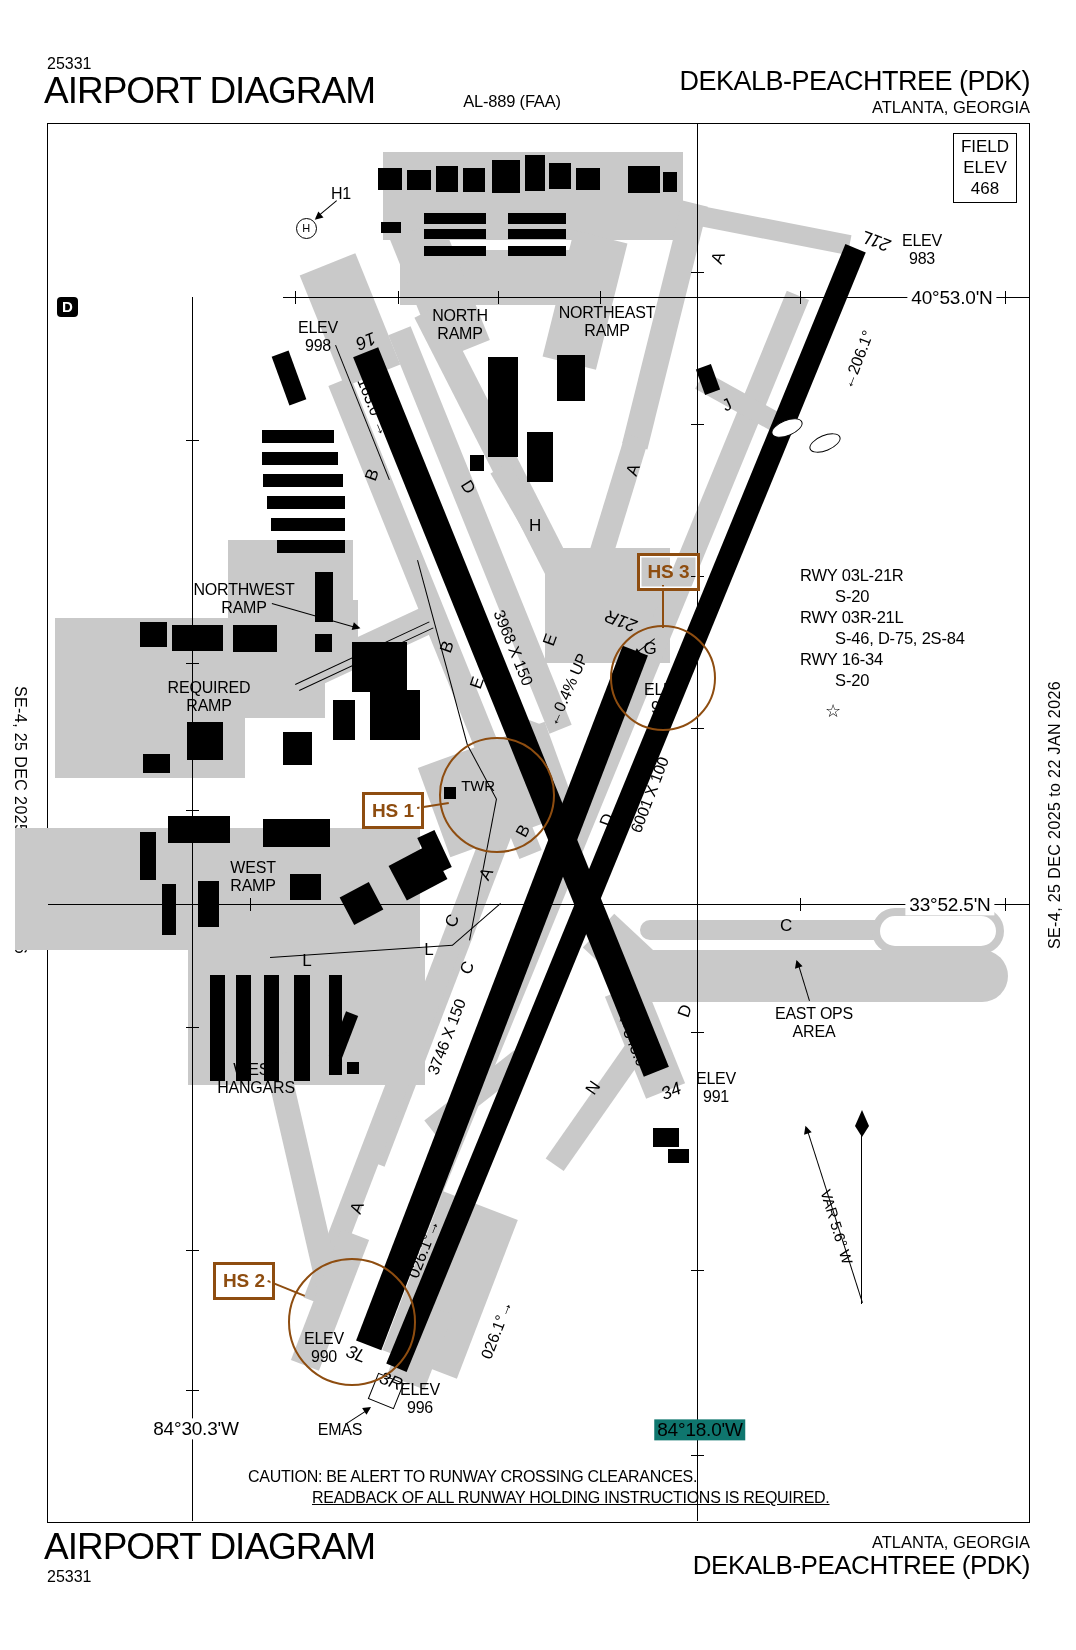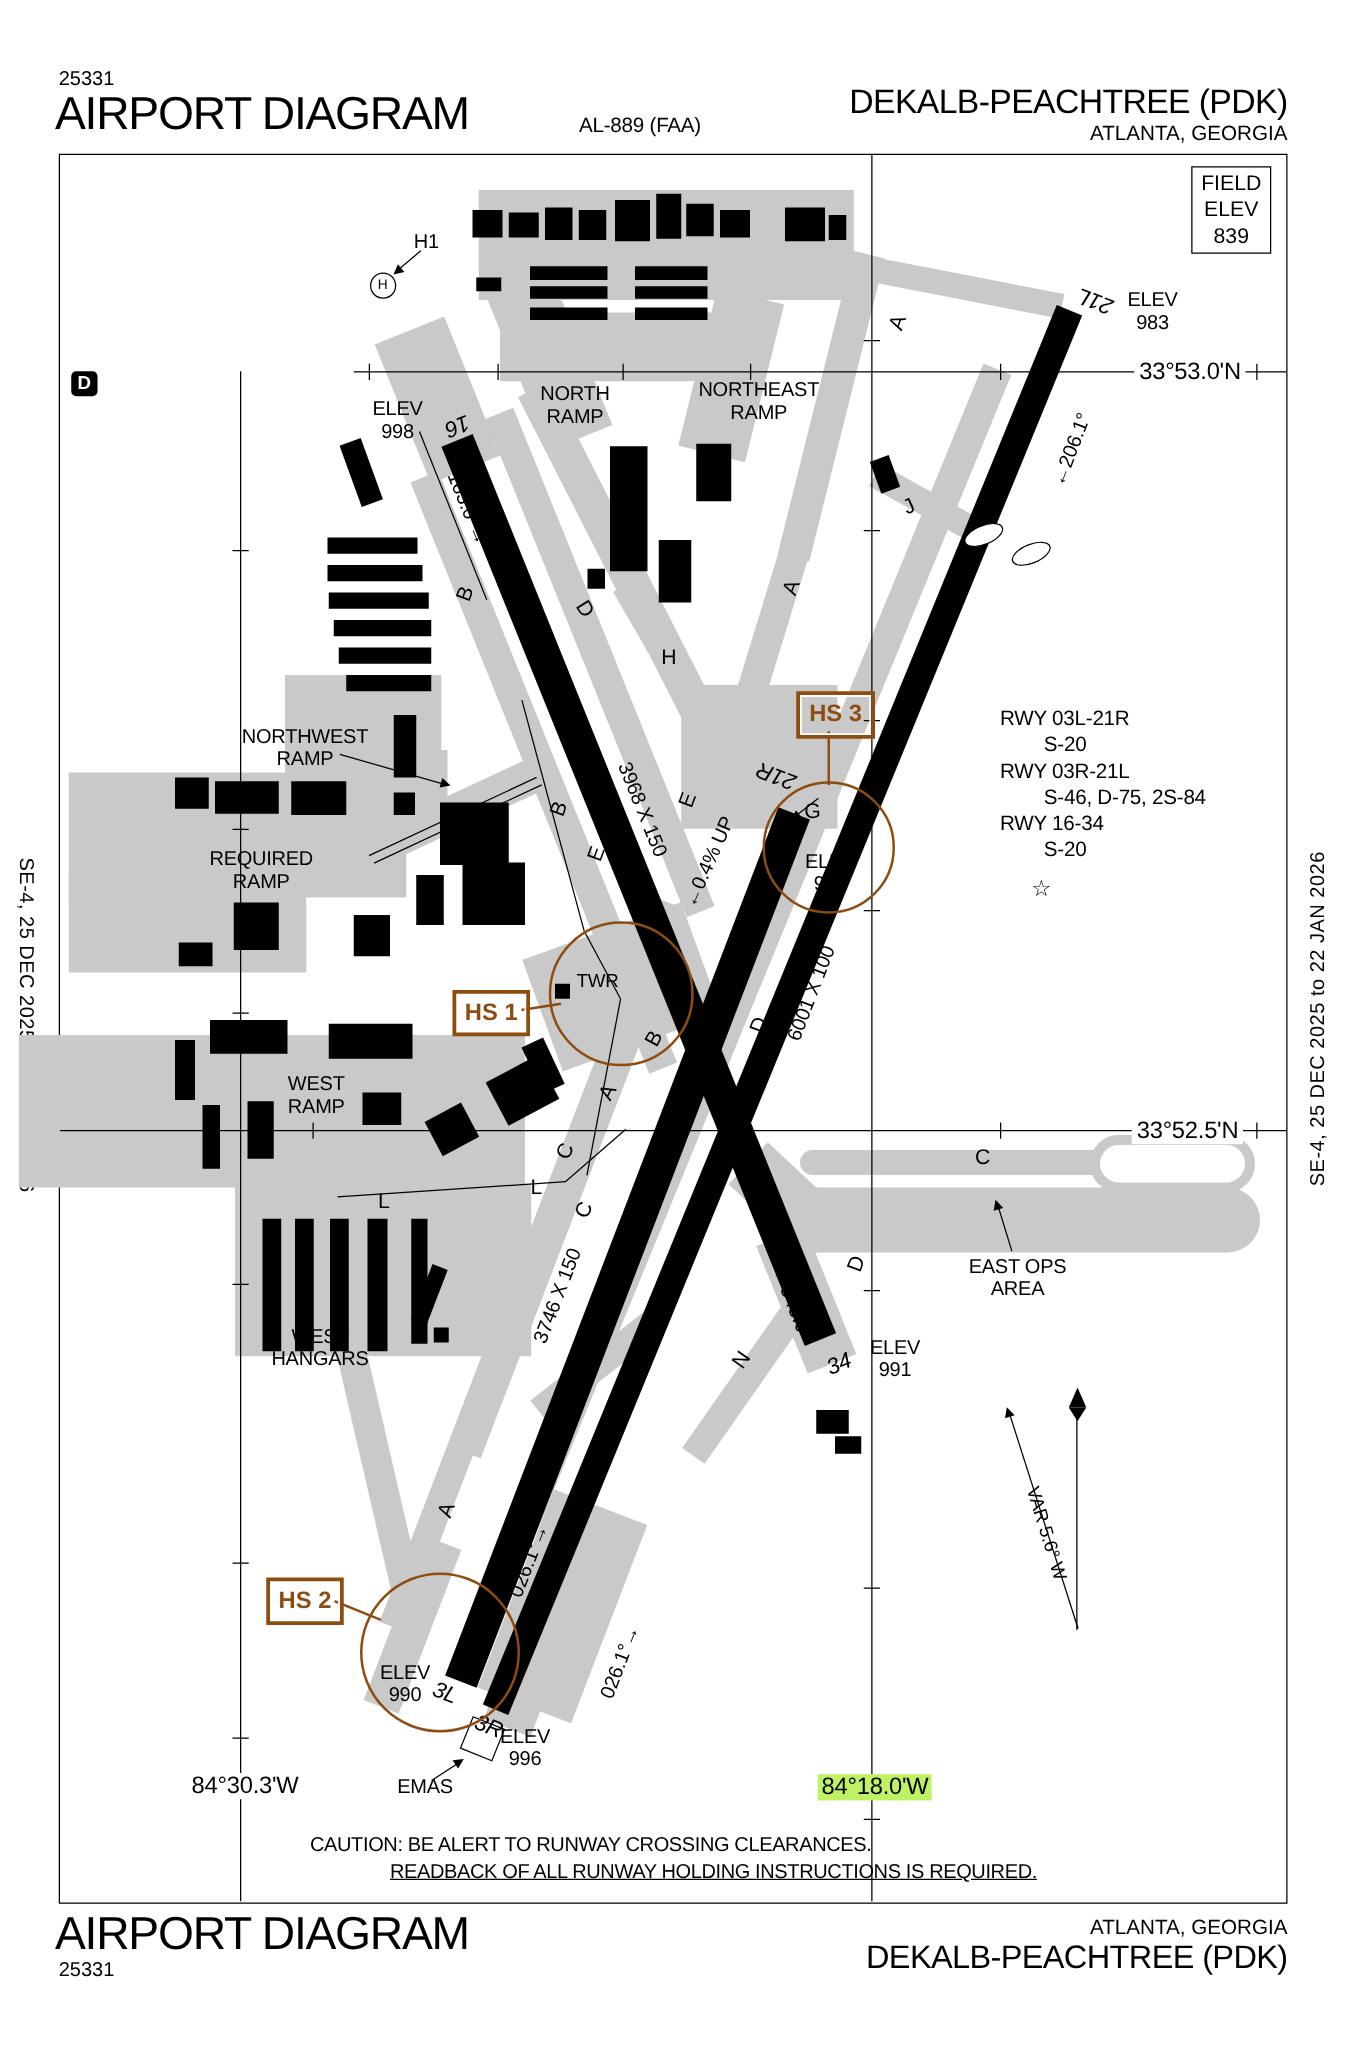--- a/index.html
+++ b/index.html
@@ -215,7 +215,7 @@
 
   <div class="abs" style="left:953px;top:133px;width:62px;height:66px;border:1.6px solid #000;text-align:center;font-size:17px;line-height:21px;padding-top:2px;white-space:pre-line">FIELD
 ELEV
-839</div>
+468</div>
 
   <div class="blk" style="left:800px;top:565px;font-size:16.5px;line-height:21px">RWY 03L-21R
         S-20

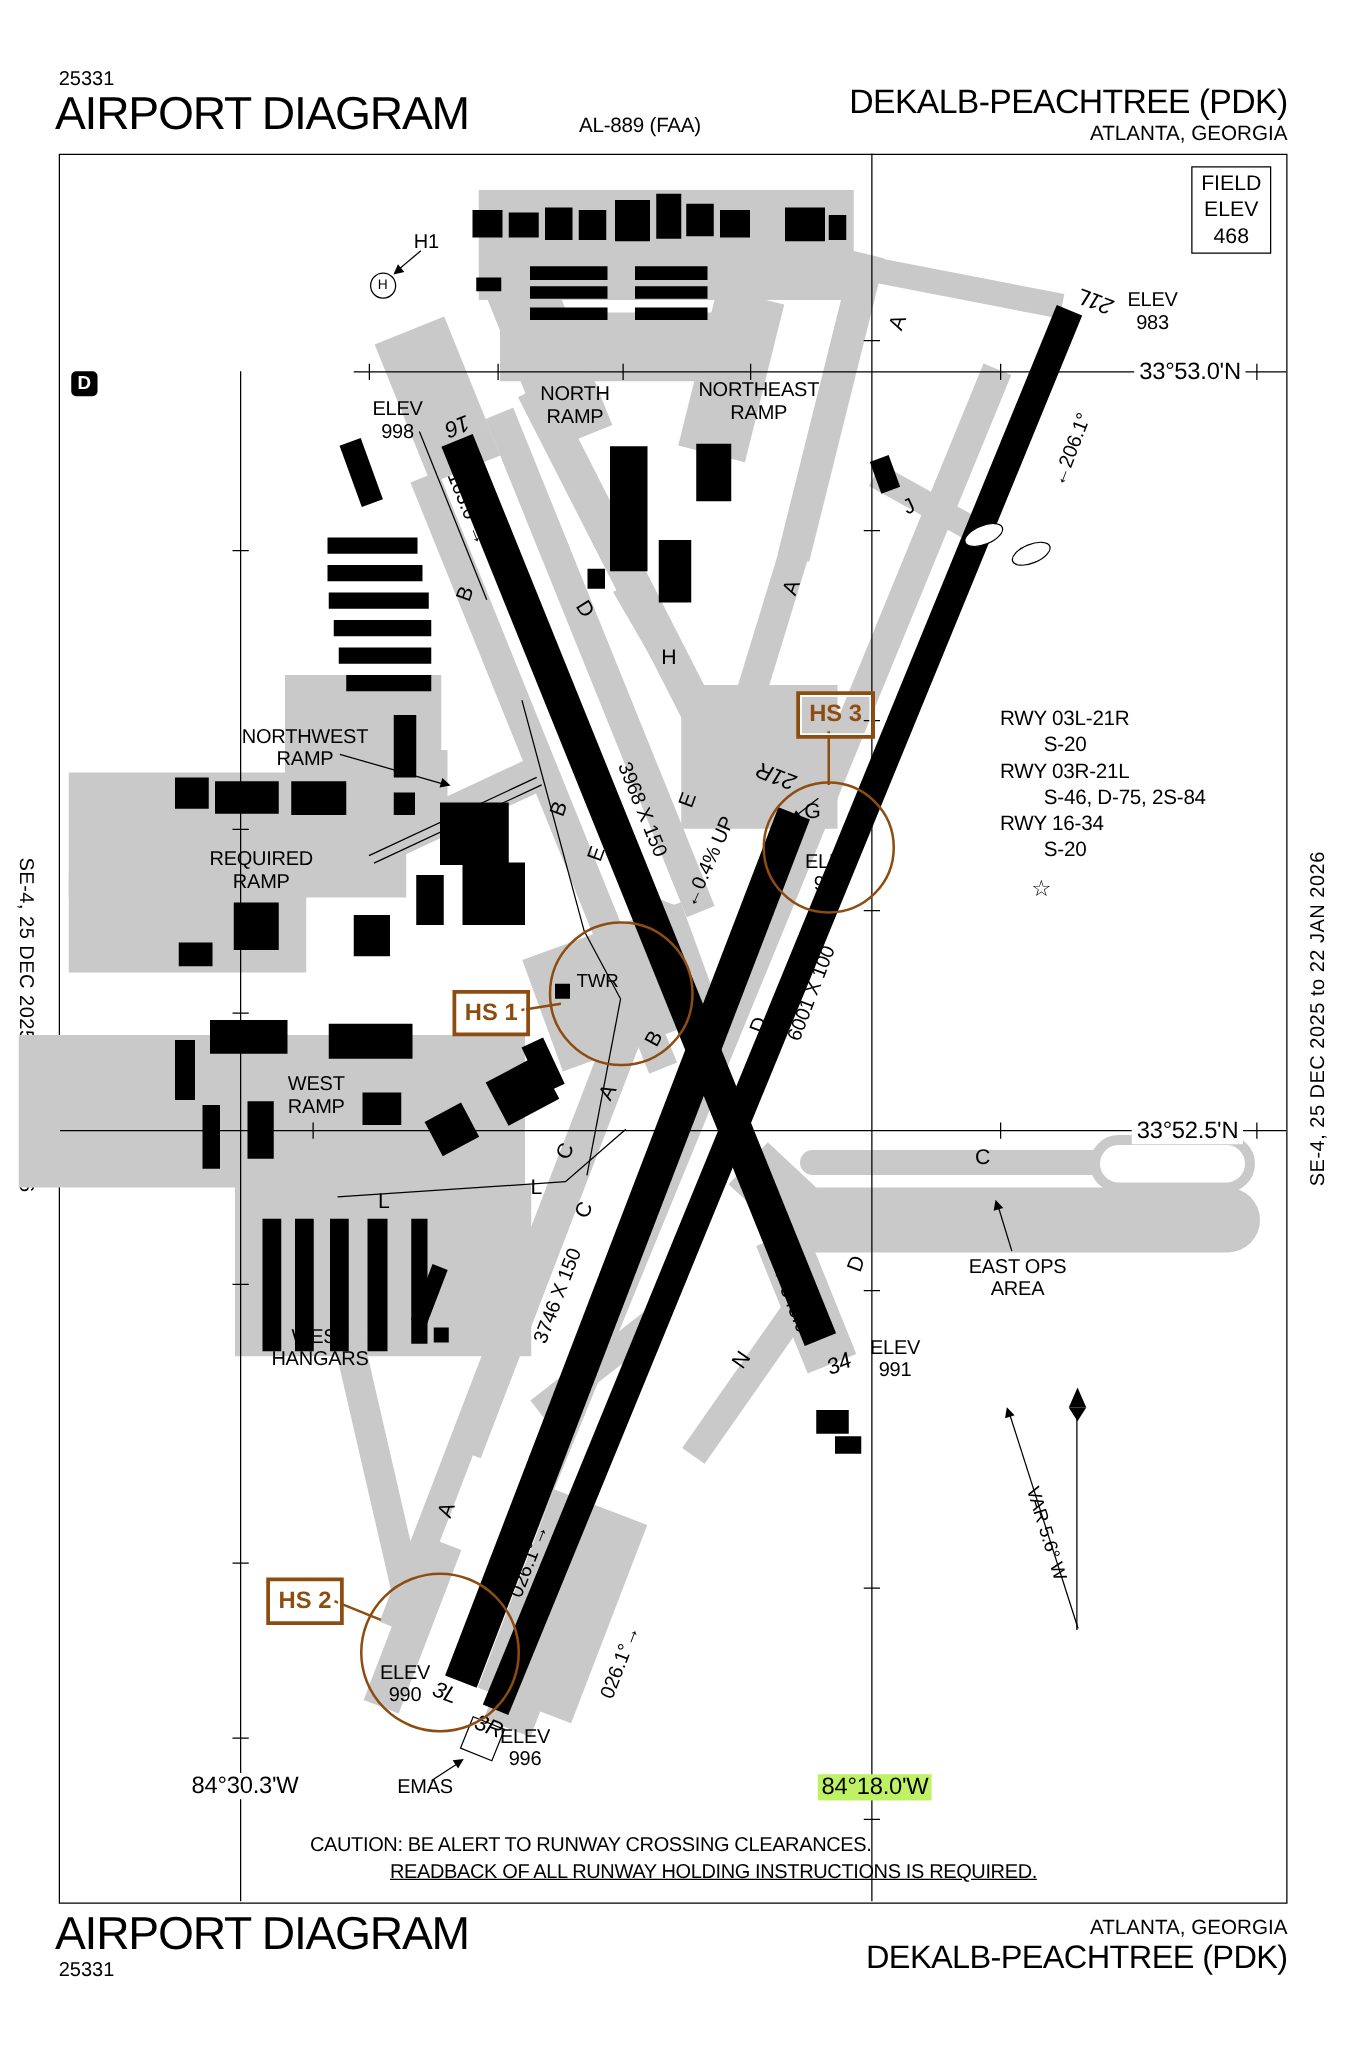--- a/index.html
+++ b/index.html
@@ -225,7 +225,7 @@
         S-20</div>
 
 
-  <div class="lbl" style="left:952px;top:298px;font-size:19px;background:#fff;padding:0 4px">33°53.0'N</div>
+  <div class="lbl" style="left:952px;top:298px;font-size:19px;background:#fff;padding:0 4px">40°53.0'N</div>
   <div class="lbl" style="left:950px;top:905px;font-size:19px;background:#fff;padding:0 4px">33°52.5'N</div>
   <div class="lbl" style="left:196px;top:1429px;font-size:19px;background:#fff;padding:0 3px">84°30.3'W</div>
   <div class="lbl" style="left:700px;top:1430px;font-size:19px;background:#bef264;padding:0 3px">84°18.0'W</div>

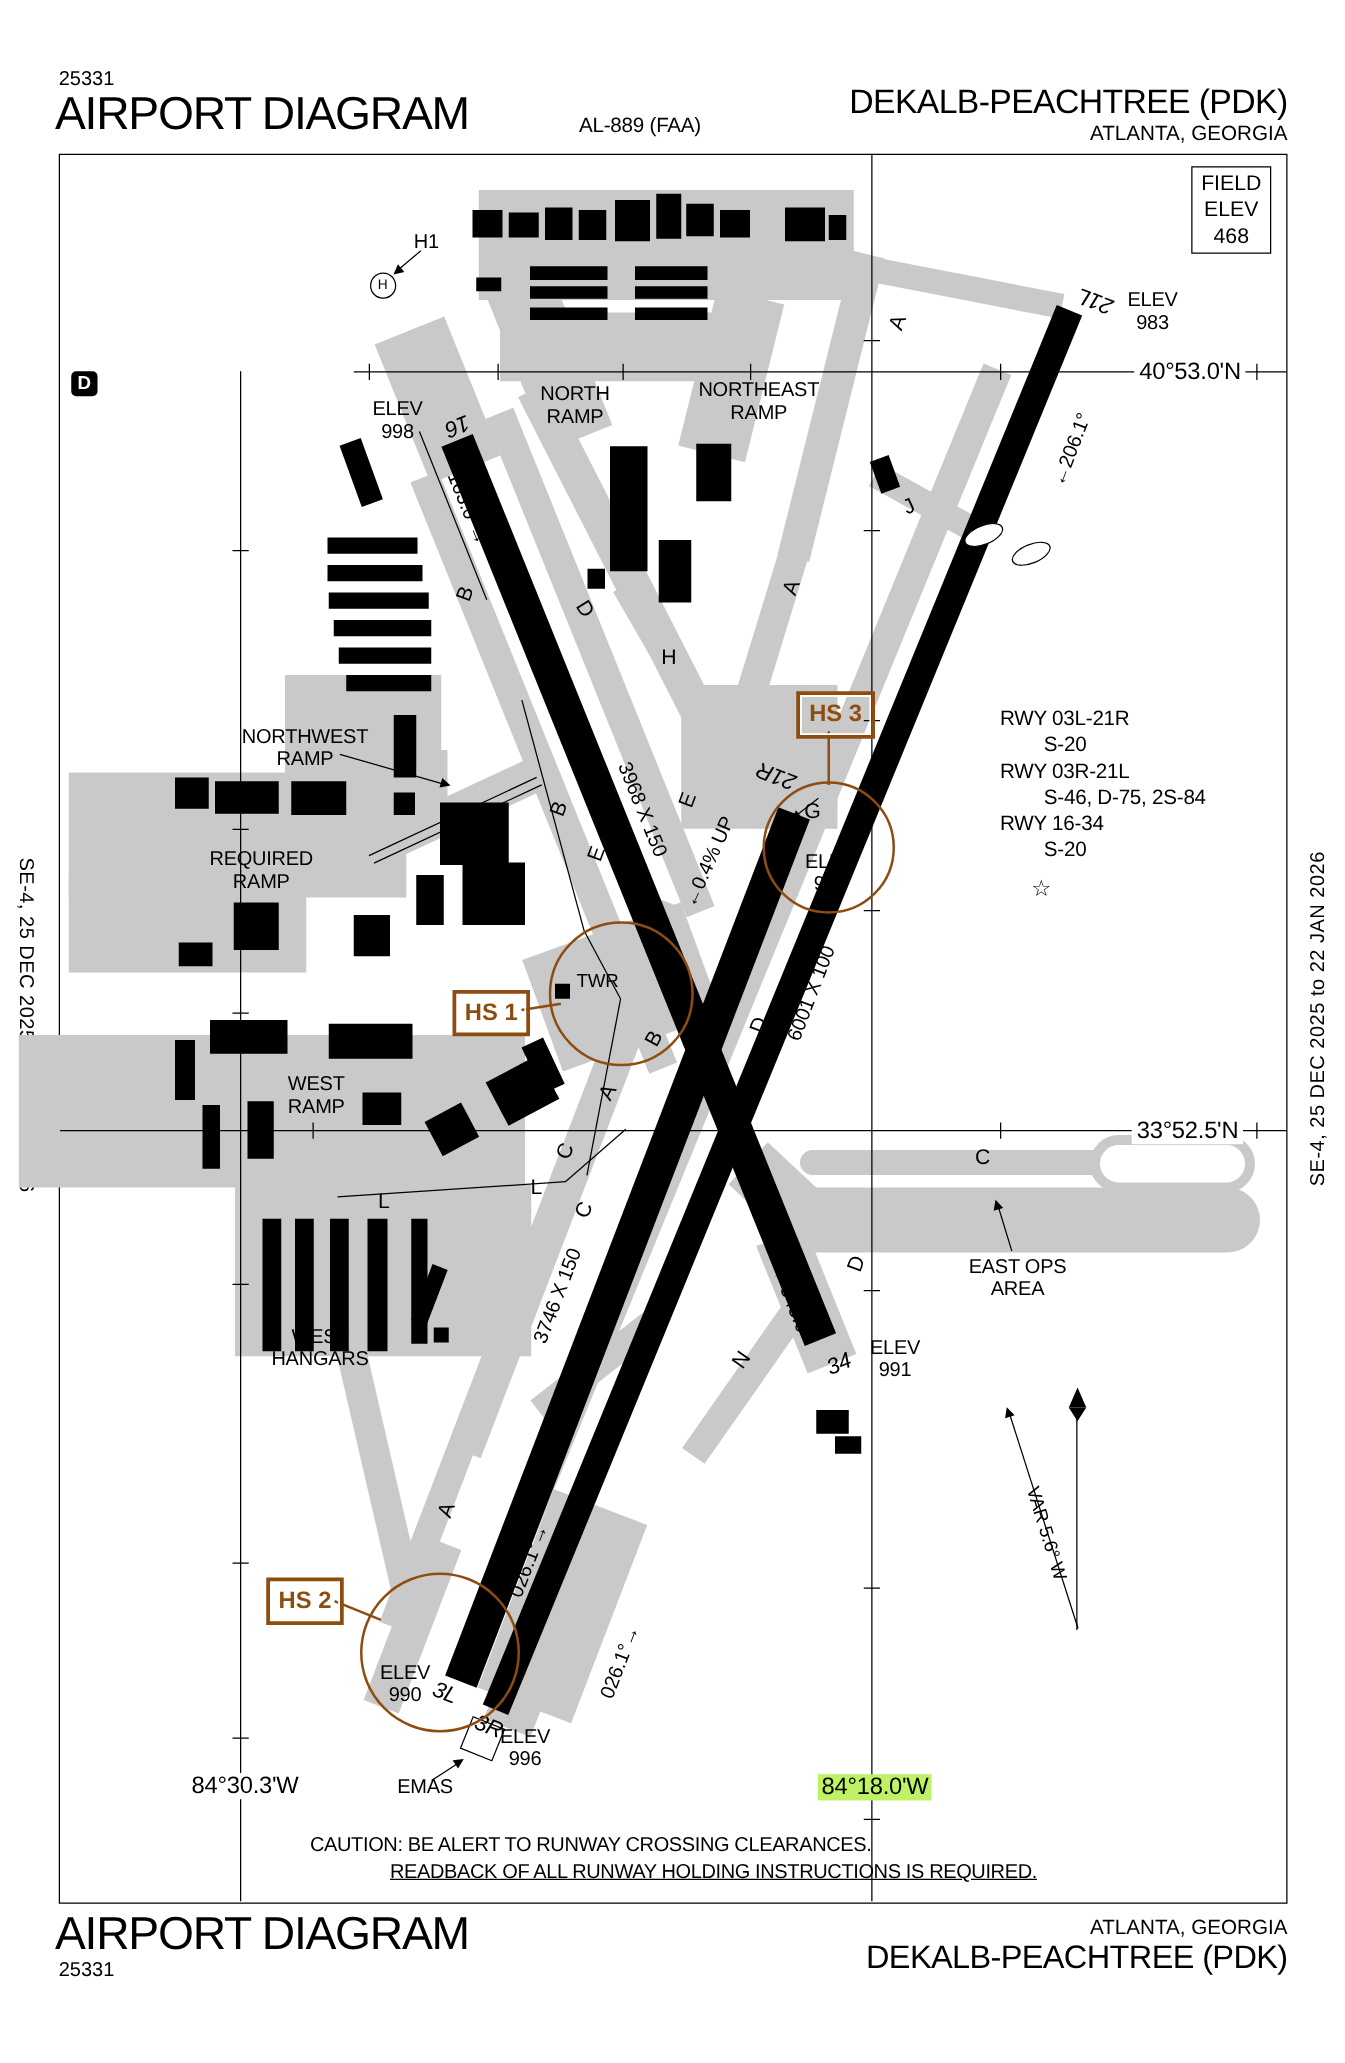--- a/index.html
+++ b/index.html
@@ -228,7 +228,7 @@
   <div class="lbl" style="left:952px;top:298px;font-size:19px;background:#fff;padding:0 4px">40°53.0'N</div>
   <div class="lbl" style="left:950px;top:905px;font-size:19px;background:#fff;padding:0 4px">33°52.5'N</div>
   <div class="lbl" style="left:196px;top:1429px;font-size:19px;background:#fff;padding:0 3px">84°30.3'W</div>
-  <div class="lbl" style="left:700px;top:1430px;font-size:19px;background:#bef264;padding:0 3px">84°18.0'W</div>
+  <div class="lbl" style="left:700px;top:1430px;font-size:19px;background:#0f766e;padding:0 3px">84°18.0'W</div>
 
   <div id="map-labels">
       <div class="lbl" style="left: 718px; top: 258px; --r: -70deg;">A</div>

